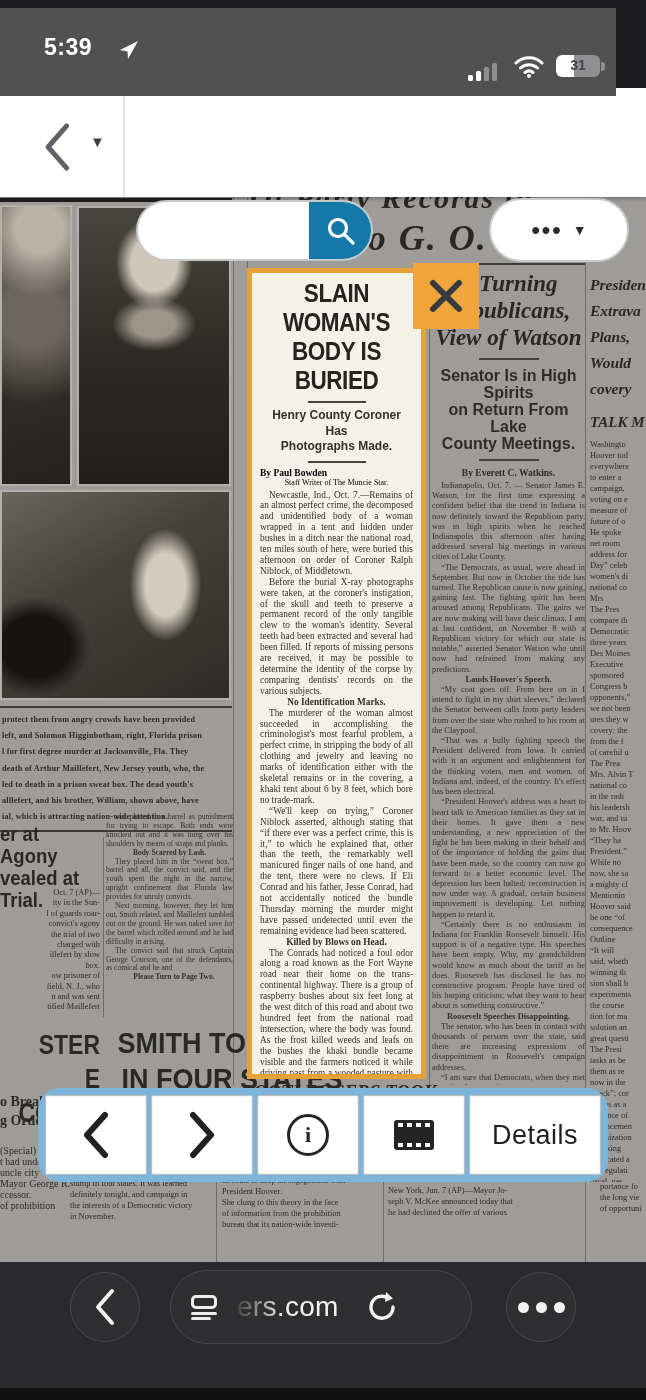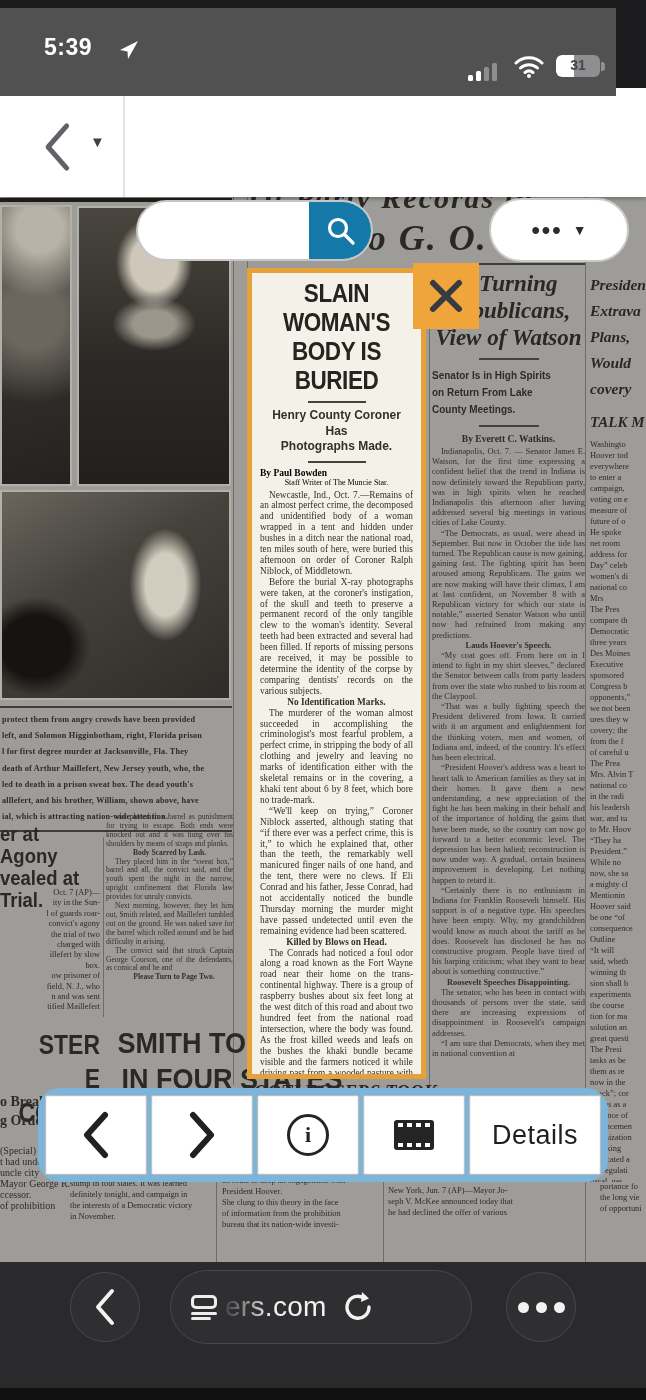--- a/index.html
+++ b/index.html
@@ -103,7 +103,7 @@
   .wat-l2, .wat-l3 { text-align:center; font-size:23px; font-style:italic; font-weight:800;
     line-height:27px; color:#2b2823; }
   .wat-rule { width:60px; height:2px; background:#45423c; margin:7px auto; }
-  .wat-sub { font-size:10px; line-height:17px; font-weight:600; color:#2f2c28; }
+  .wat-sub { text-align:center; font-size:16px; line-height:17px; font-weight:600; color:#2f2c28; }
   .wat-by { text-align:center; font-size:9.5px; font-weight:bold; margin:4px 0 3px 0; }
   .wat-body { font-size:8.4px; line-height:10.2px; }
 

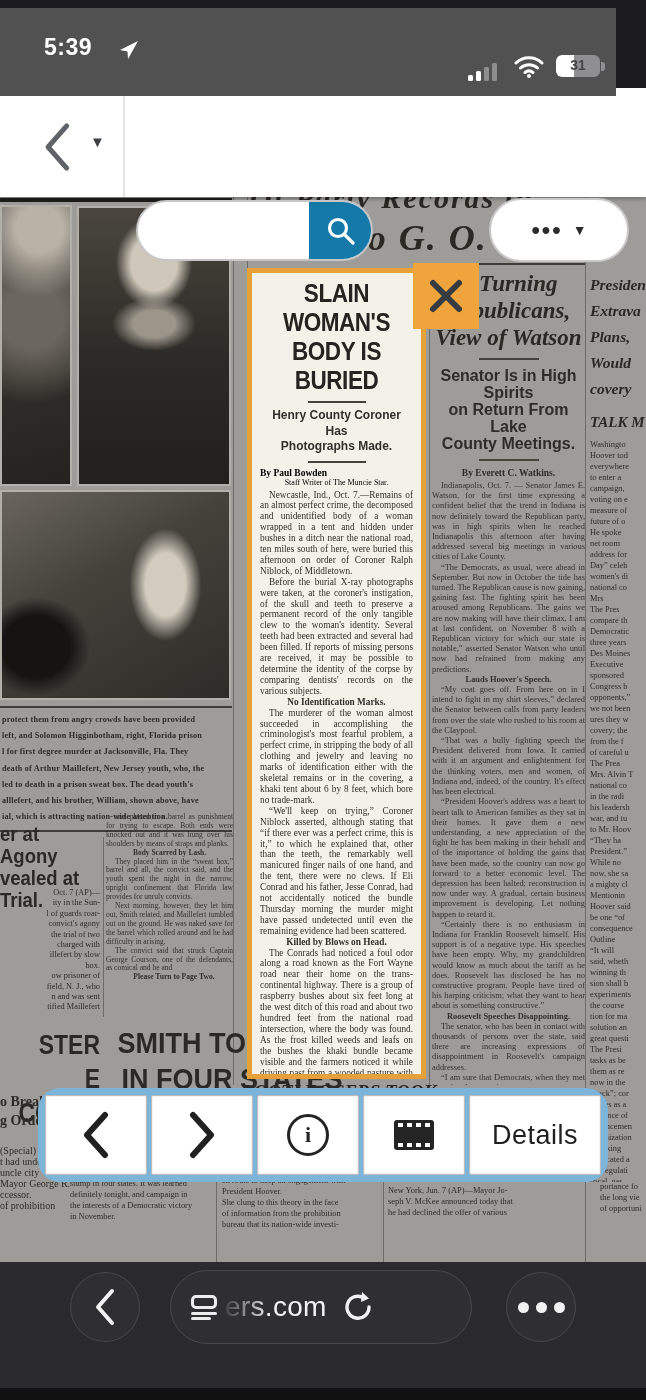--- a/index.html
+++ b/index.html
@@ -146,7 +146,7 @@
   .bb-more { left:506px; top:10px; gap:7px; }
   .bb-more b { width:11px; height:11px; border-radius:50%; background:#f2f2f2; }
   .bb-pill { position:absolute; left:170px; top:8px; width:302px; height:74px; border:1.5px solid #48484a;
-    border-radius:37px; background:#2f2f31; display:flex; align-items:center; padding:0 20px; gap:8px; cursor:pointer; }
+    border-radius:37px; background:#2f2f31; display:flex; align-items:center; padding:0 20px; gap:20px; cursor:pointer; }
   .reader-ic { position:relative; width:26px; height:24px; }
   .reader-ic .r1 { position:absolute; left:0; top:0; width:26px; height:14px; border:3px solid #ededed; border-radius:5px; }
   .reader-ic .r2 { position:absolute; left:0; top:17px; width:26px; height:3px; background:#ededed; border-radius:2px; }

